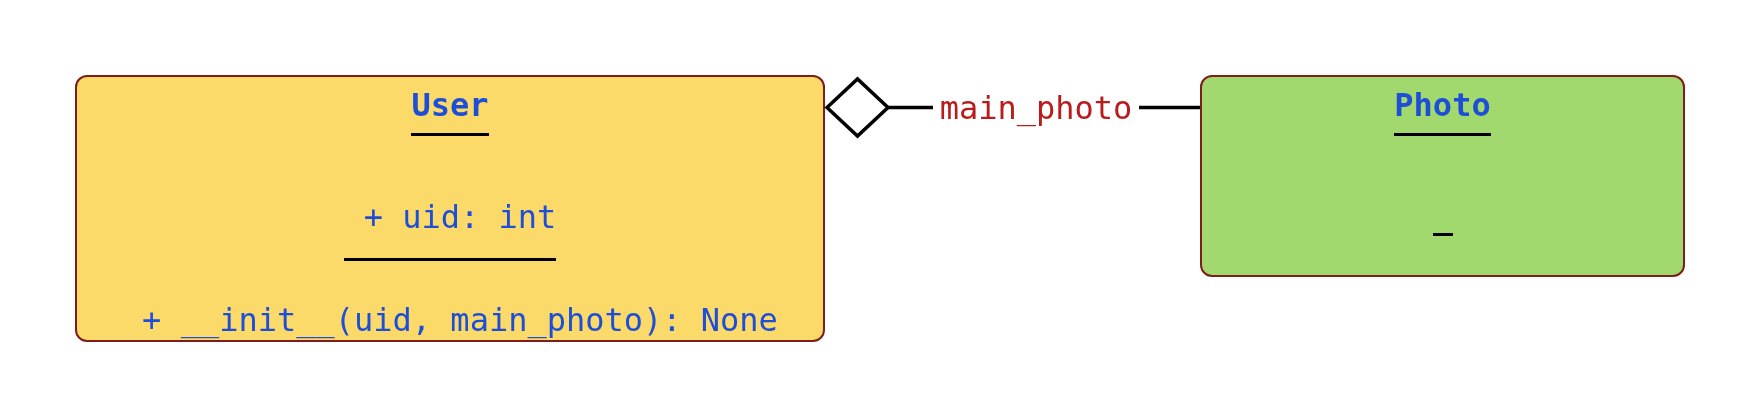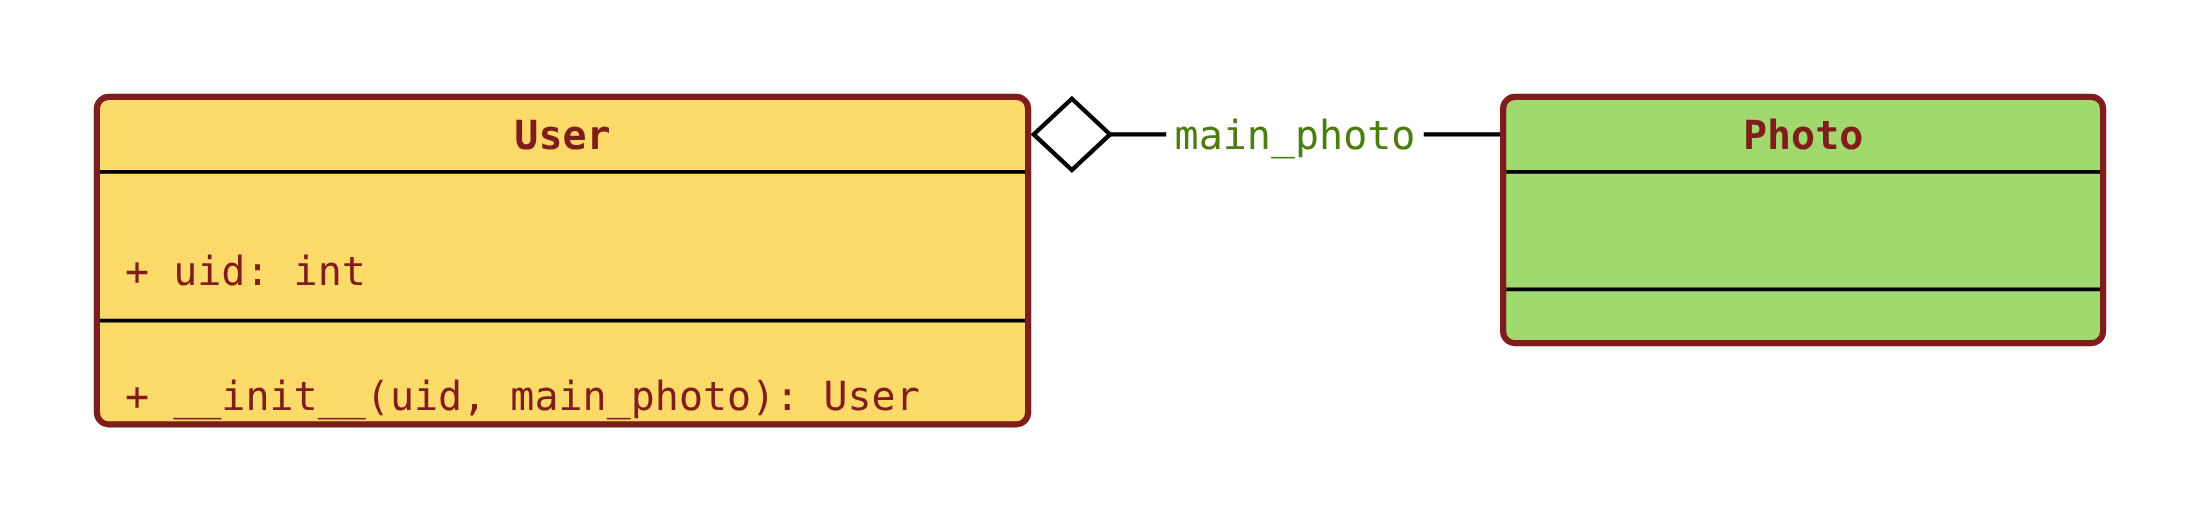--- a/index.html
+++ b/index.html
@@ -16,12 +16,13 @@
   }
   .class-box {
     position: absolute;
-    border: 5px solid #7f1d1d;
+    border: 2px solid #7f1d1d;
     border-radius: 12px;
     box-sizing: border-box;
     display: flex;
     flex-direction: column;
-    color: #7f1d1d;
+    color: #1d4ed8;
+    align-items: center;
   }
   .class-box .title {
     border-bottom: 3px solid #000000;

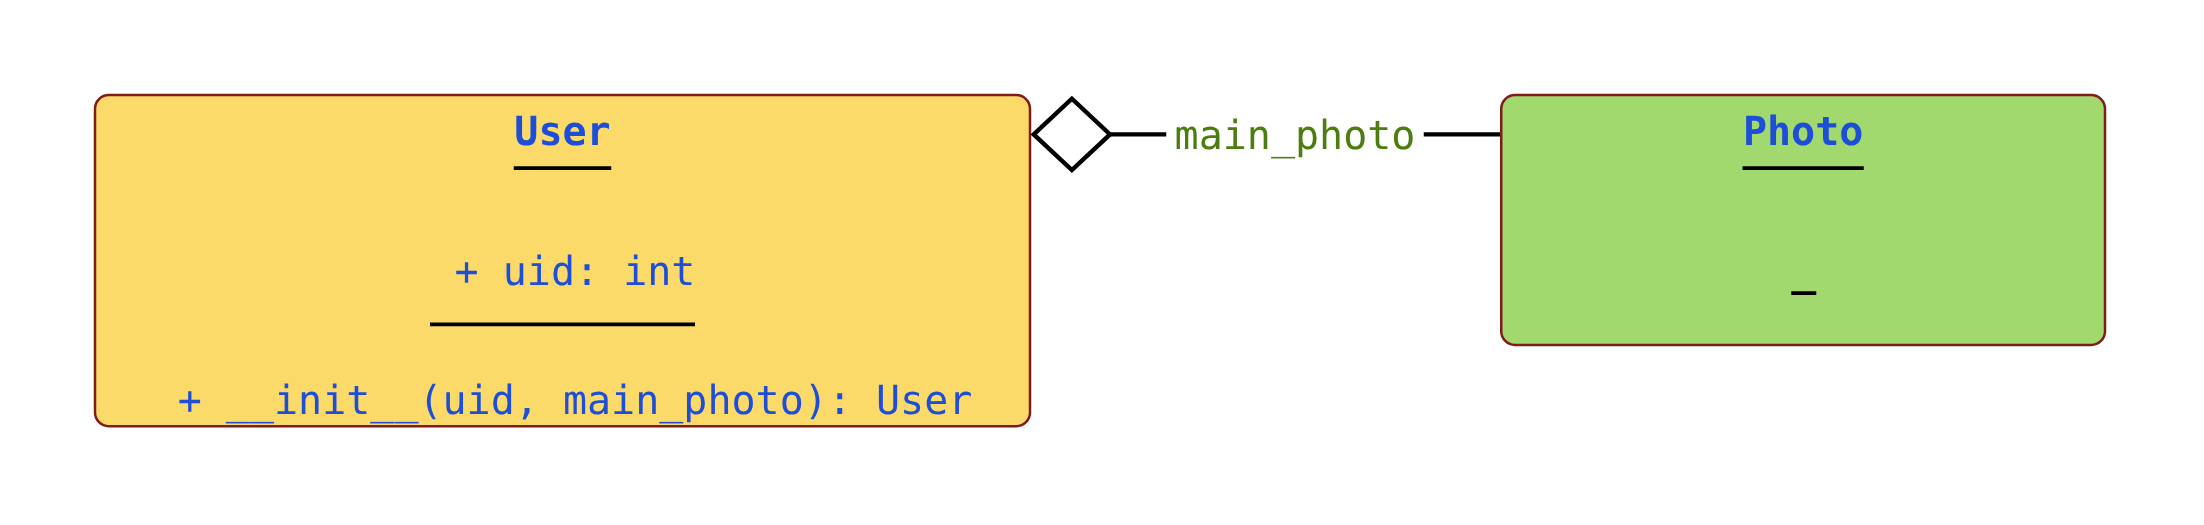--- a/index.html
+++ b/index.html
@@ -73,7 +73,7 @@
     text-align: center;
     font-size: 32px;
     line-height: 40px;
-    color: #4d7c0f;
+    color: #b91c1c;
     white-space: pre;
   }
 </style>

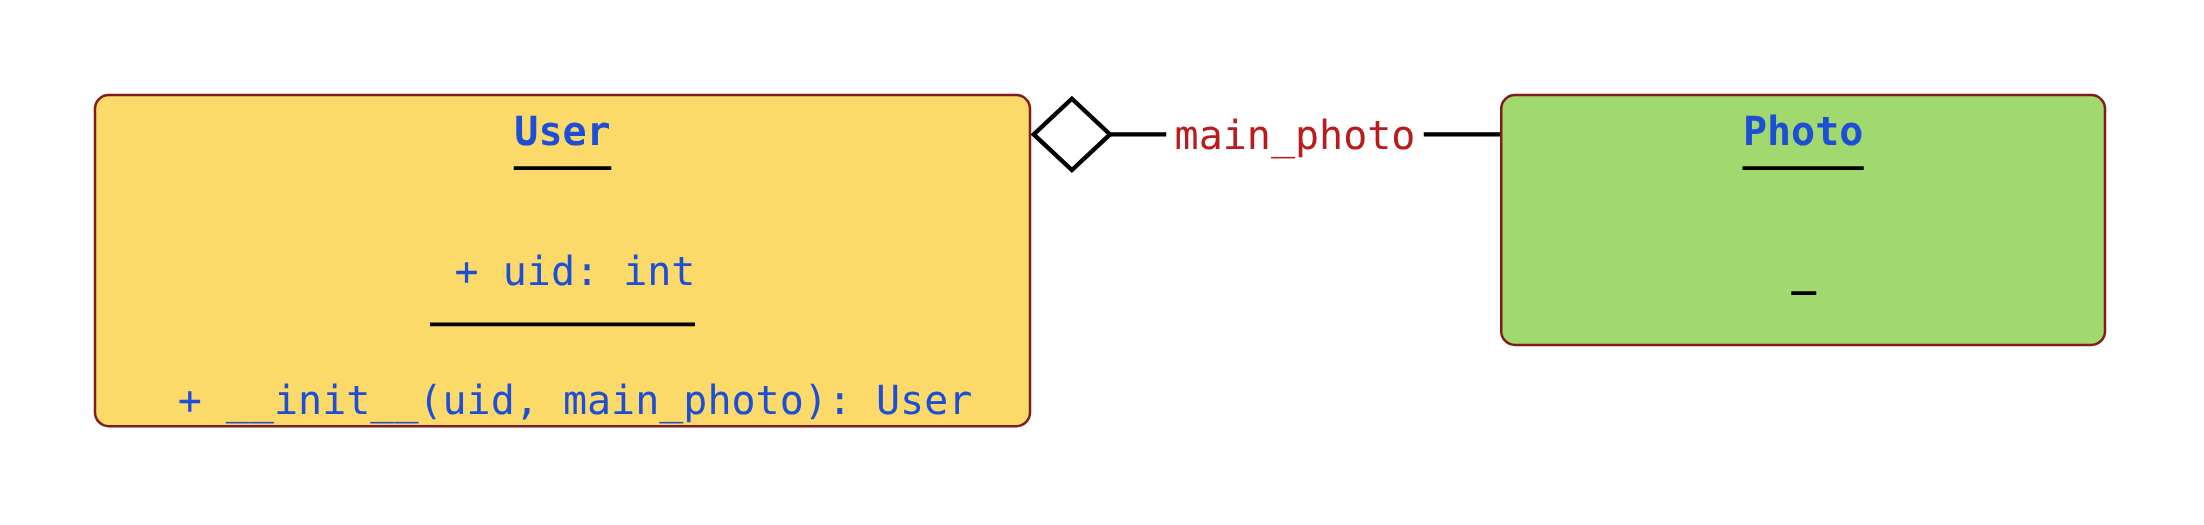--- a/index.html
+++ b/index.html
@@ -88,7 +88,7 @@
       <div><span>+ uid: int</span><span class="bold-type"></span></div>
     </div>
     <div class="compartment methods">
-      <div><span>+ __init__(uid, main_photo): User</span></div>
+      <div><span>+ __init__(uid, main_photo): None</span></div>
     </div>
   </div>
 

